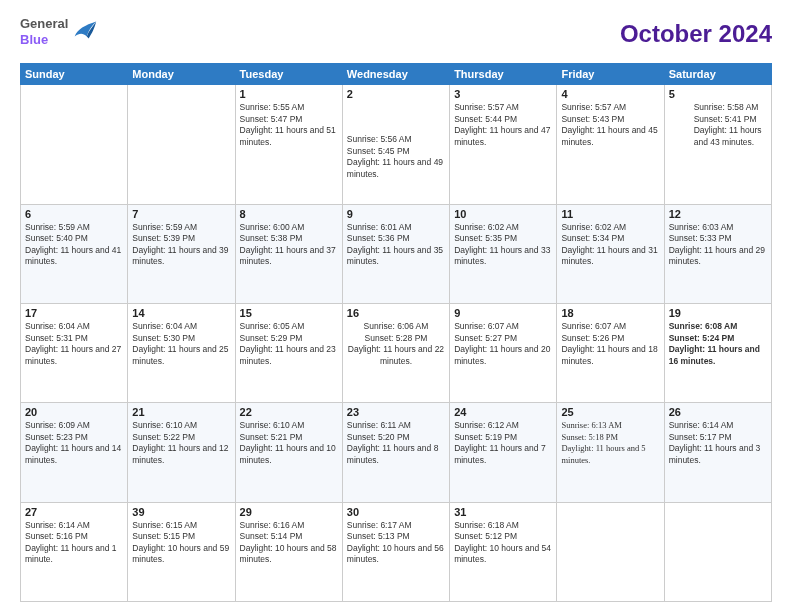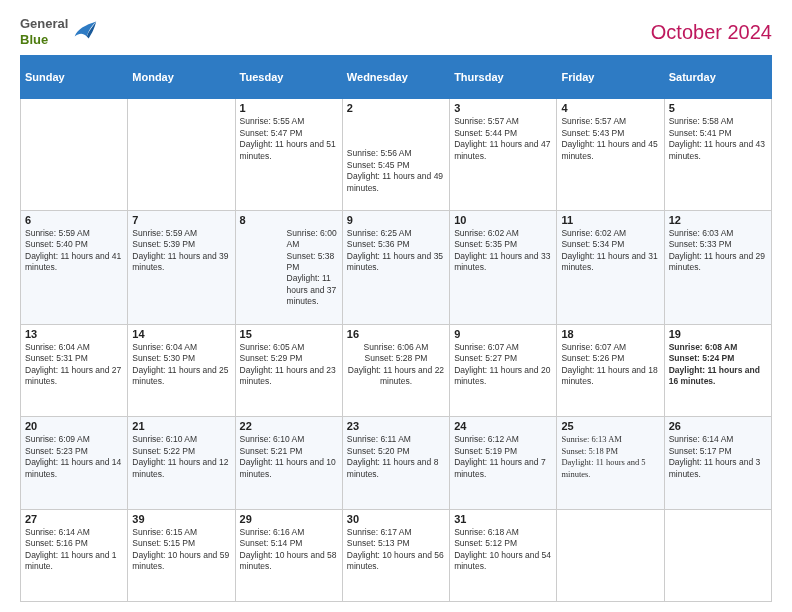--- a/index.html
+++ b/index.html
@@ -20,8 +20,8 @@
     .header {
       display: flex;
       justify-content: space-between;
-      align-items: center;
-      margin-bottom: 8px;
+      align-items: flex-end;
+      margin-bottom: 16px;
     }
     .logo {
       display: flex;

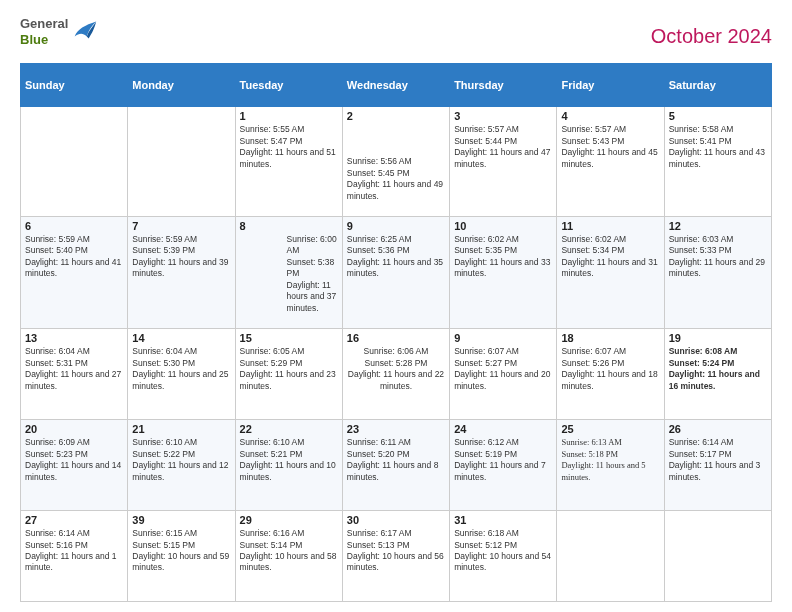--- a/index.html
+++ b/index.html
@@ -35,7 +35,7 @@
       line-height: 1.2;
     }
     .logo-general { color: #555; }
-    .logo-blue { color: #4d7c0f; }
+    .logo-blue { color: #8b5cf6; }
     .logo-bird {
       width: 28px;
       height: 28px;

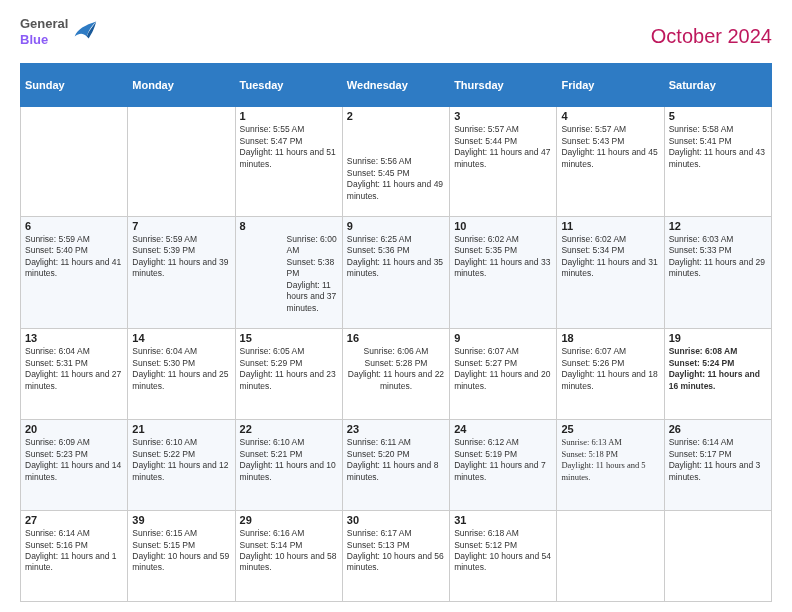--- a/index.html
+++ b/index.html
@@ -46,9 +46,9 @@
       text-align: right;
     }
     .month-title {
-      font-size: 20px;
-      font-weight: normal;
-      color: #be185d;
+      font-size: 24px;
+      font-weight: bold;
+      color: #4c1d95;
       line-height: 1.1;
     }
     .location {

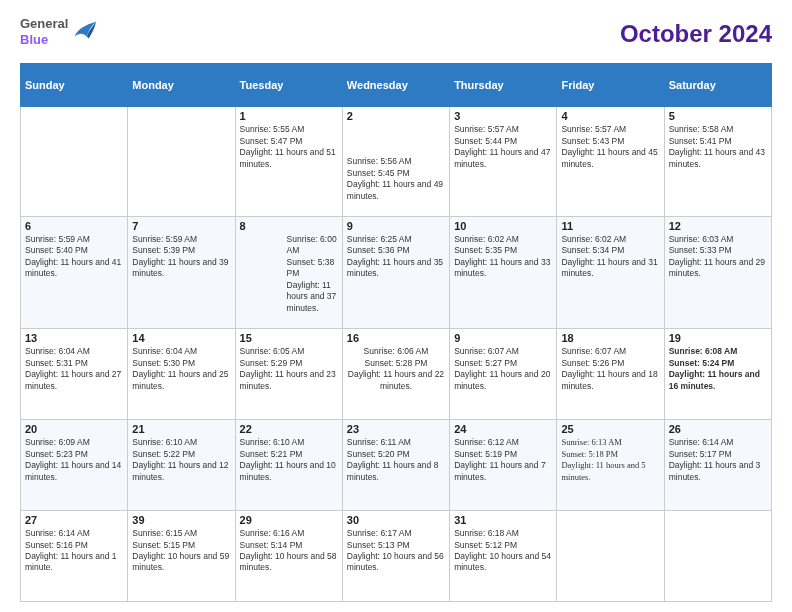--- a/index.html
+++ b/index.html
@@ -66,7 +66,7 @@
       color: #fff;
       font-size: 11px;
       font-weight: bold;
-      padding: 15px 4px;
+      padding: 4px 4px;
       border: 1px solid #2e7bc4;
       text-align: left;
     }

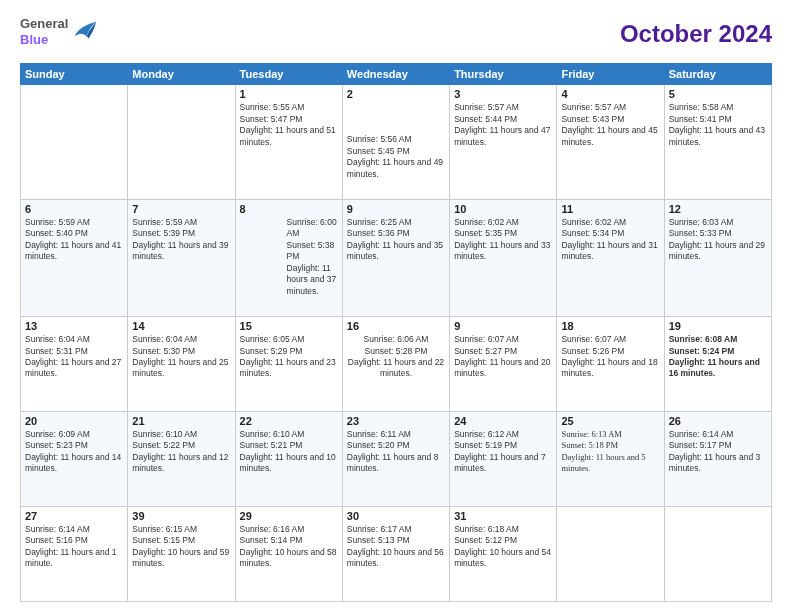--- a/index.html
+++ b/index.html
@@ -159,7 +159,7 @@
           </td>
           <td>
             <div class="day-number">5</div>
-            <div class="day-info" style="white-space: pre-line;">Sunrise: 5:58 AM
+            <div class="day-info" style="white-space: pre-line; margin-left: 25px;">Sunrise: 5:58 AM
 Sunset: 5:41 PM
 Daylight: 11 hours and 43 minutes.</div>
           </td>

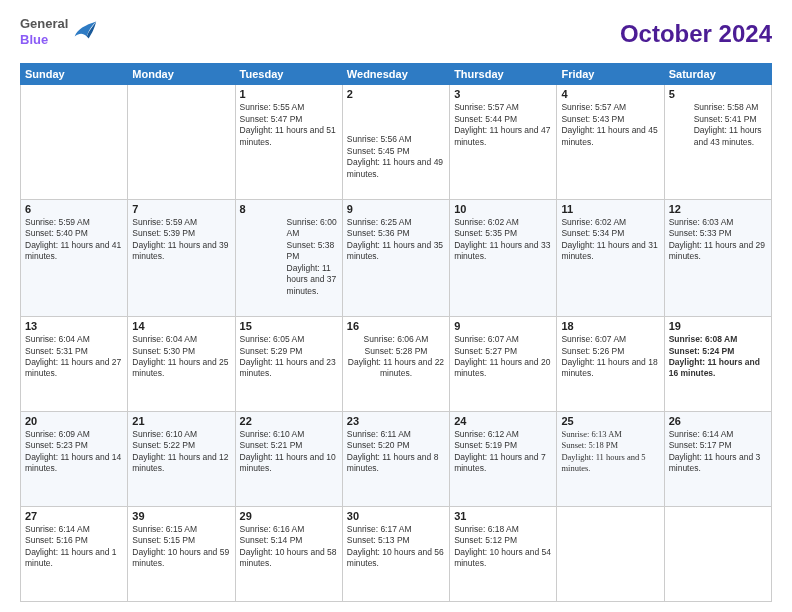--- a/index.html
+++ b/index.html
@@ -179,7 +179,7 @@
           </td>
           <td>
             <div class="day-number">8</div>
-            <div class="day-info" style="white-space: pre-line; margin-left: 47px;">Sunrise: 6:00 AM
+            <div class="day-info" style="white-space: pre-line;">Sunrise: 6:00 AM
 Sunset: 5:38 PM
 Daylight: 11 hours and 37 minutes.</div>
           </td>

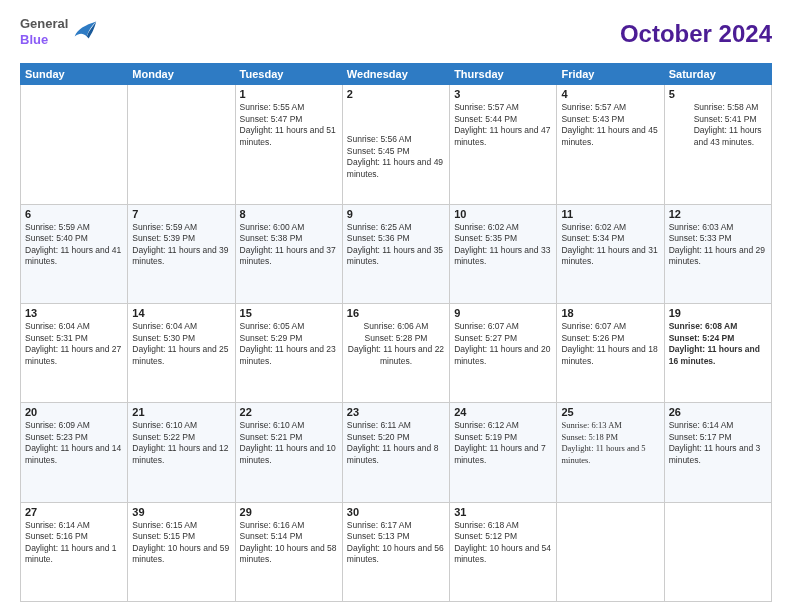--- a/index.html
+++ b/index.html
@@ -185,7 +185,7 @@
           </td>
           <td>
             <div class="day-number">9</div>
-            <div class="day-info" style="white-space: pre-line;">Sunrise: 6:25 AM
+            <div class="day-info" style="white-space: pre-line;">Sunrise: 6:01 AM
 Sunset: 5:36 PM
 Daylight: 11 hours and 35 minutes.</div>
           </td>

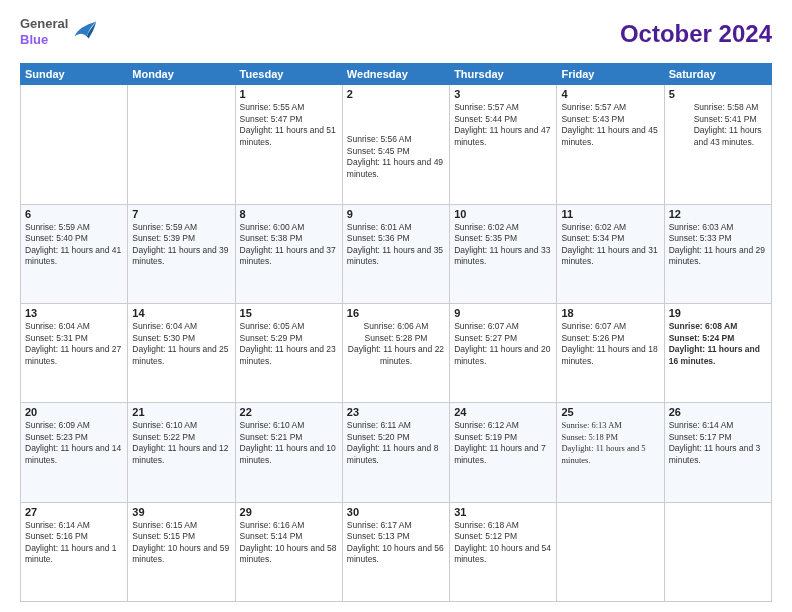--- a/index.html
+++ b/index.html
@@ -210,7 +210,7 @@
         </tr>
         <tr>
           <td>
-            <div class="day-number">13</div>
+            <div class="day-number">17</div>
             <div class="day-info" style="white-space: pre-line;">Sunrise: 6:04 AM
 Sunset: 5:31 PM
 Daylight: 11 hours and 27 minutes.</div>

